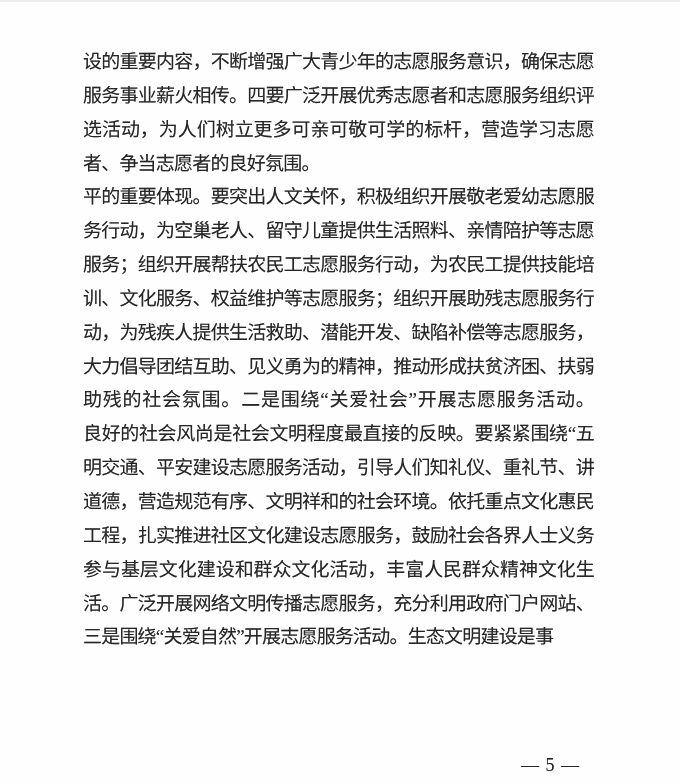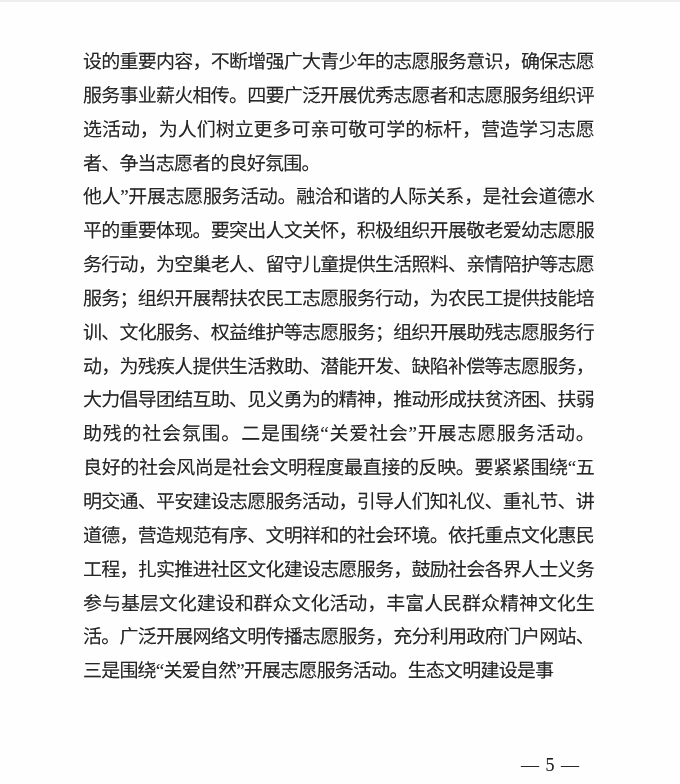--- a/index.html
+++ b/index.html
@@ -62,7 +62,6 @@
       <div class="line">服务事业薪火相传。四要广泛开展优秀志愿者和志愿服务组织评</div>
       <div class="line">选活动，为人们树立更多可亲可敬可学的标杆，营造学习志愿</div>
       <div class="line para-end">者、争当志愿者的良好氛围。</div>
-      <div class="line">他人”开展志愿服务活动。融洽和谐的人际关系，是社会道德水</div>
       <div class="line">平的重要体现。要突出人文关怀，积极组织开展敬老爱幼志愿服</div>
       <div class="line">务行动，为空巢老人、留守儿童提供生活照料、亲情陪护等志愿</div>
       <div class="line">服务；组织开展帮扶农民工志愿服务行动，为农民工提供技能培</div>

